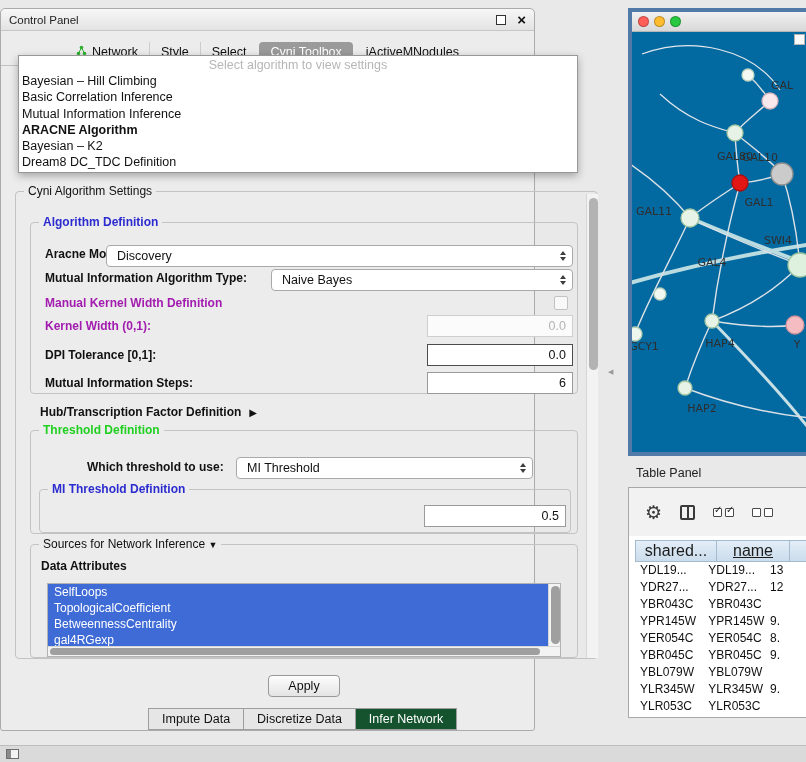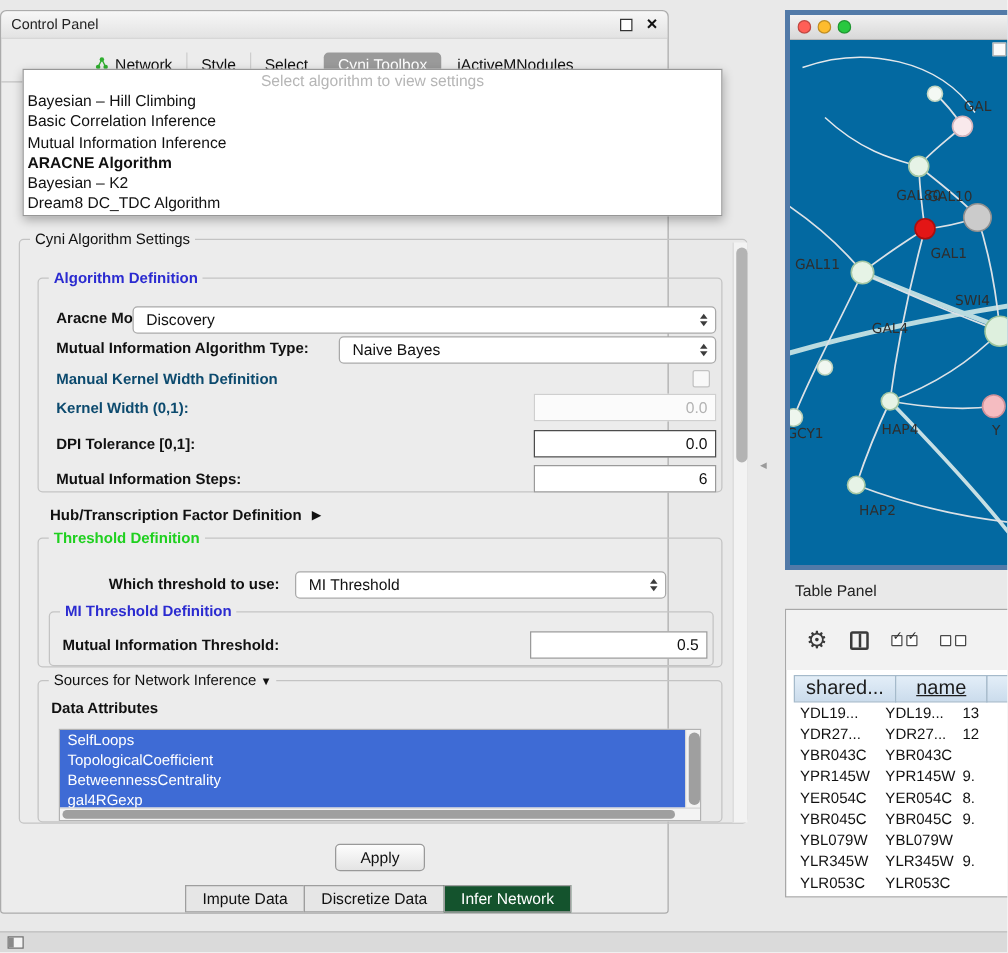--- a/index.html
+++ b/index.html
@@ -232,7 +232,7 @@
         <div class="algo-item">Mutual Information Inference</div>
         <div class="algo-item sel">ARACNE Algorithm</div>
         <div class="algo-item">Bayesian – K2</div>
-        <div class="algo-item">Dream8 DC_TDC Algorithm</div>
+        <div class="algo-item">Dream8 DC_TDC Definition</div>
       </div>
   </div>
 

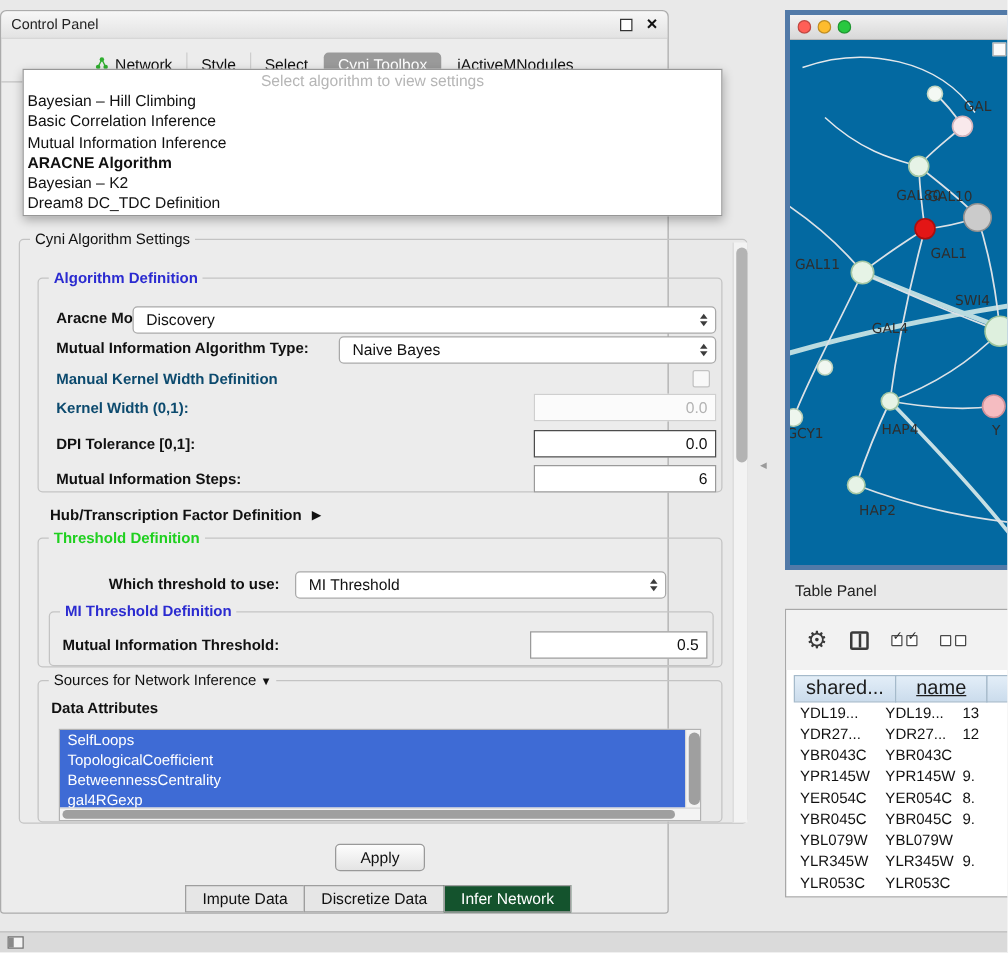--- a/index.html
+++ b/index.html
@@ -25,7 +25,7 @@
   .legend.green{color:#1fd01f;font-weight:bold;}
 
   .lbl{position:absolute;font-weight:bold;font-size:12px;line-height:22px;white-space:nowrap;color:#111;}
-  .lbl.dis{color:#0c4a6e;}
+  .lbl.dis{color:#a21caf;}
 
   .combo{position:absolute;height:22px;background:#fff;border:1px solid #a9a9a9;border-radius:4px;display:flex;align-items:center;padding:0 6px 0 10px;font-size:12.5px;}
   .combo .val{flex:1;white-space:nowrap;overflow:hidden;}

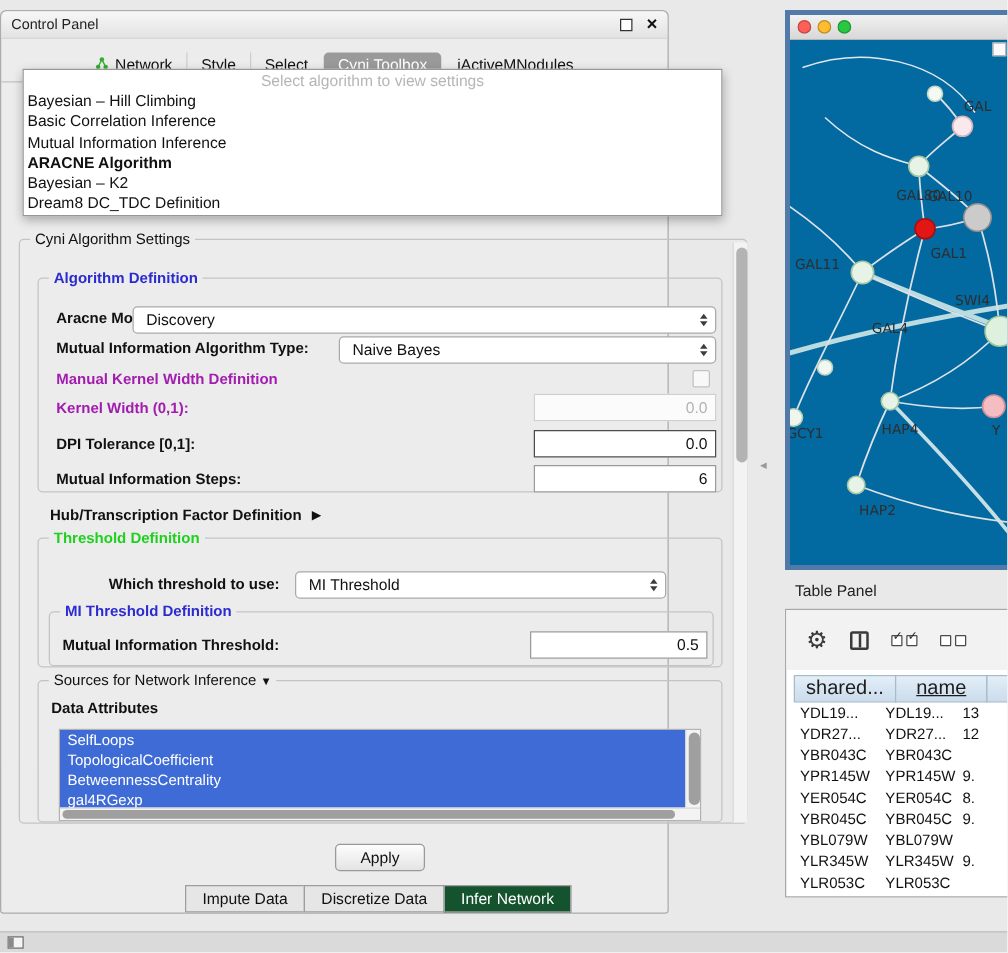--- a/index.html
+++ b/index.html
@@ -187,7 +187,6 @@
 
         <div class="grp" style="left:8px;top:58px;width:532px;height:44px;">
           <span class="legend blue">MI Threshold Definition</span>
-          <span class="lbl" style="left:10px;top:15px;">Mutual Information Threshold:</span>
           <input class="tin" style="left: 384px; top: 15px; width: 142px;" readonly="" value="0.5">
         </div>
       </div>

